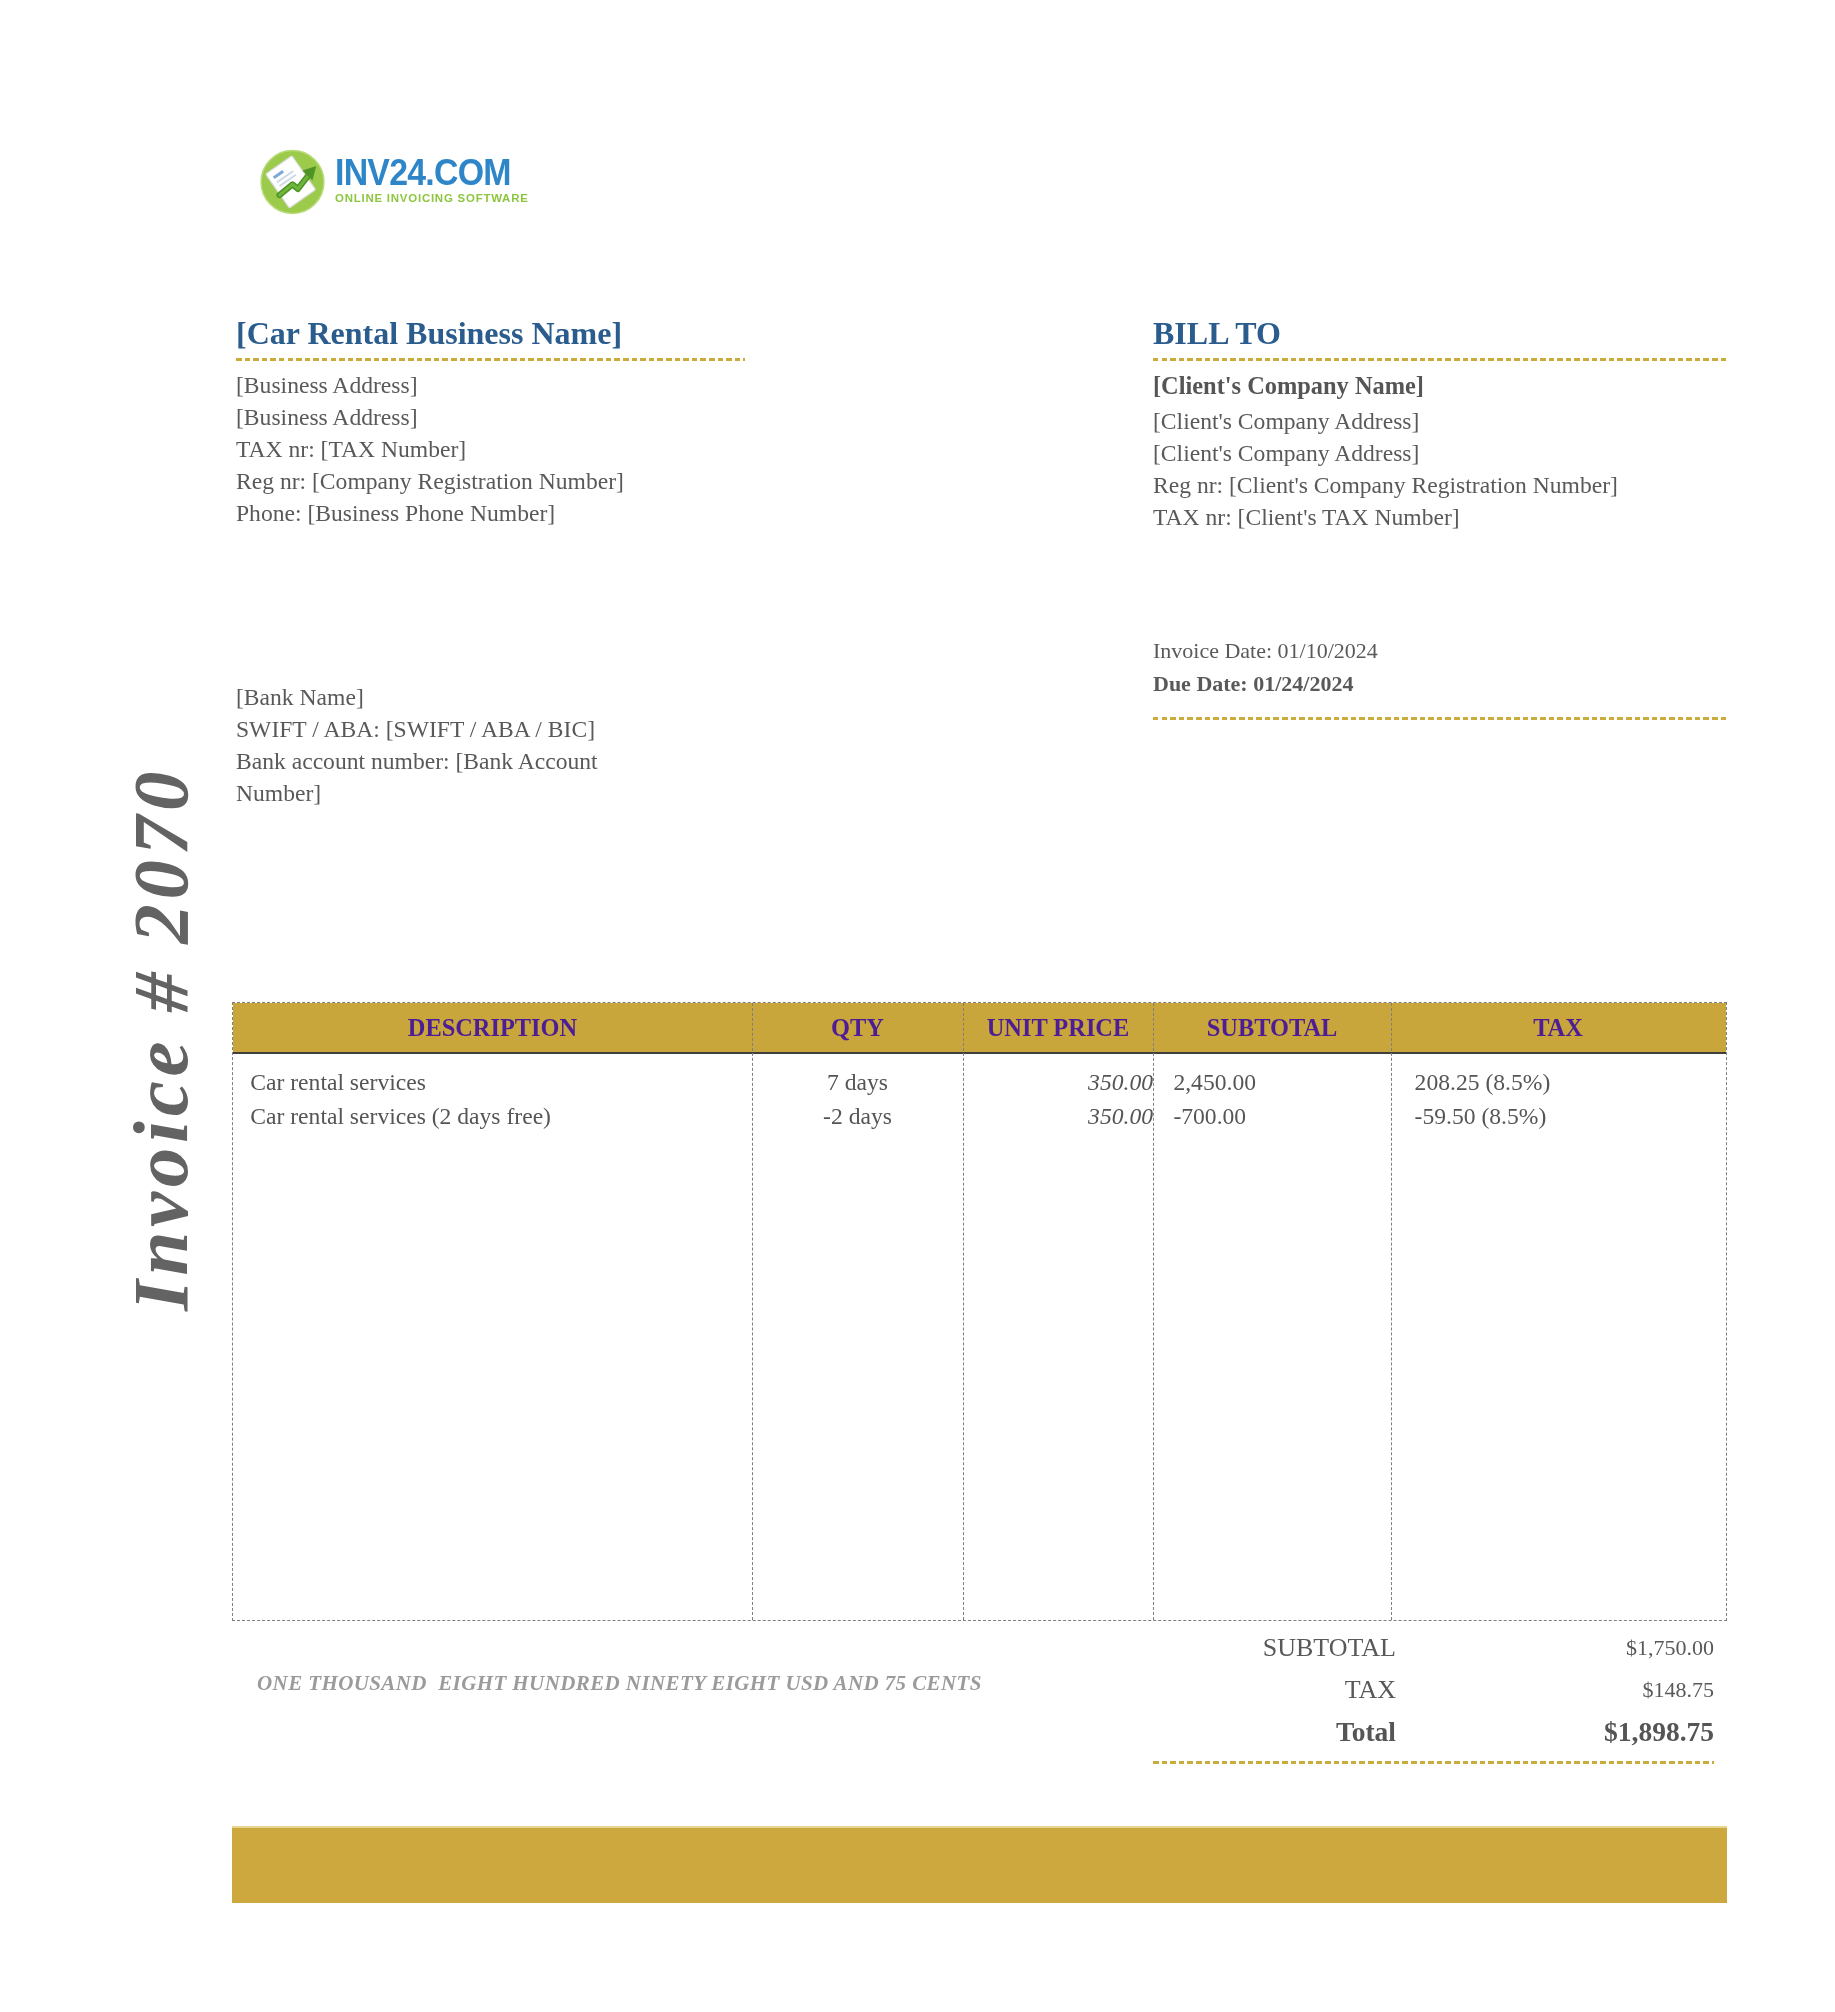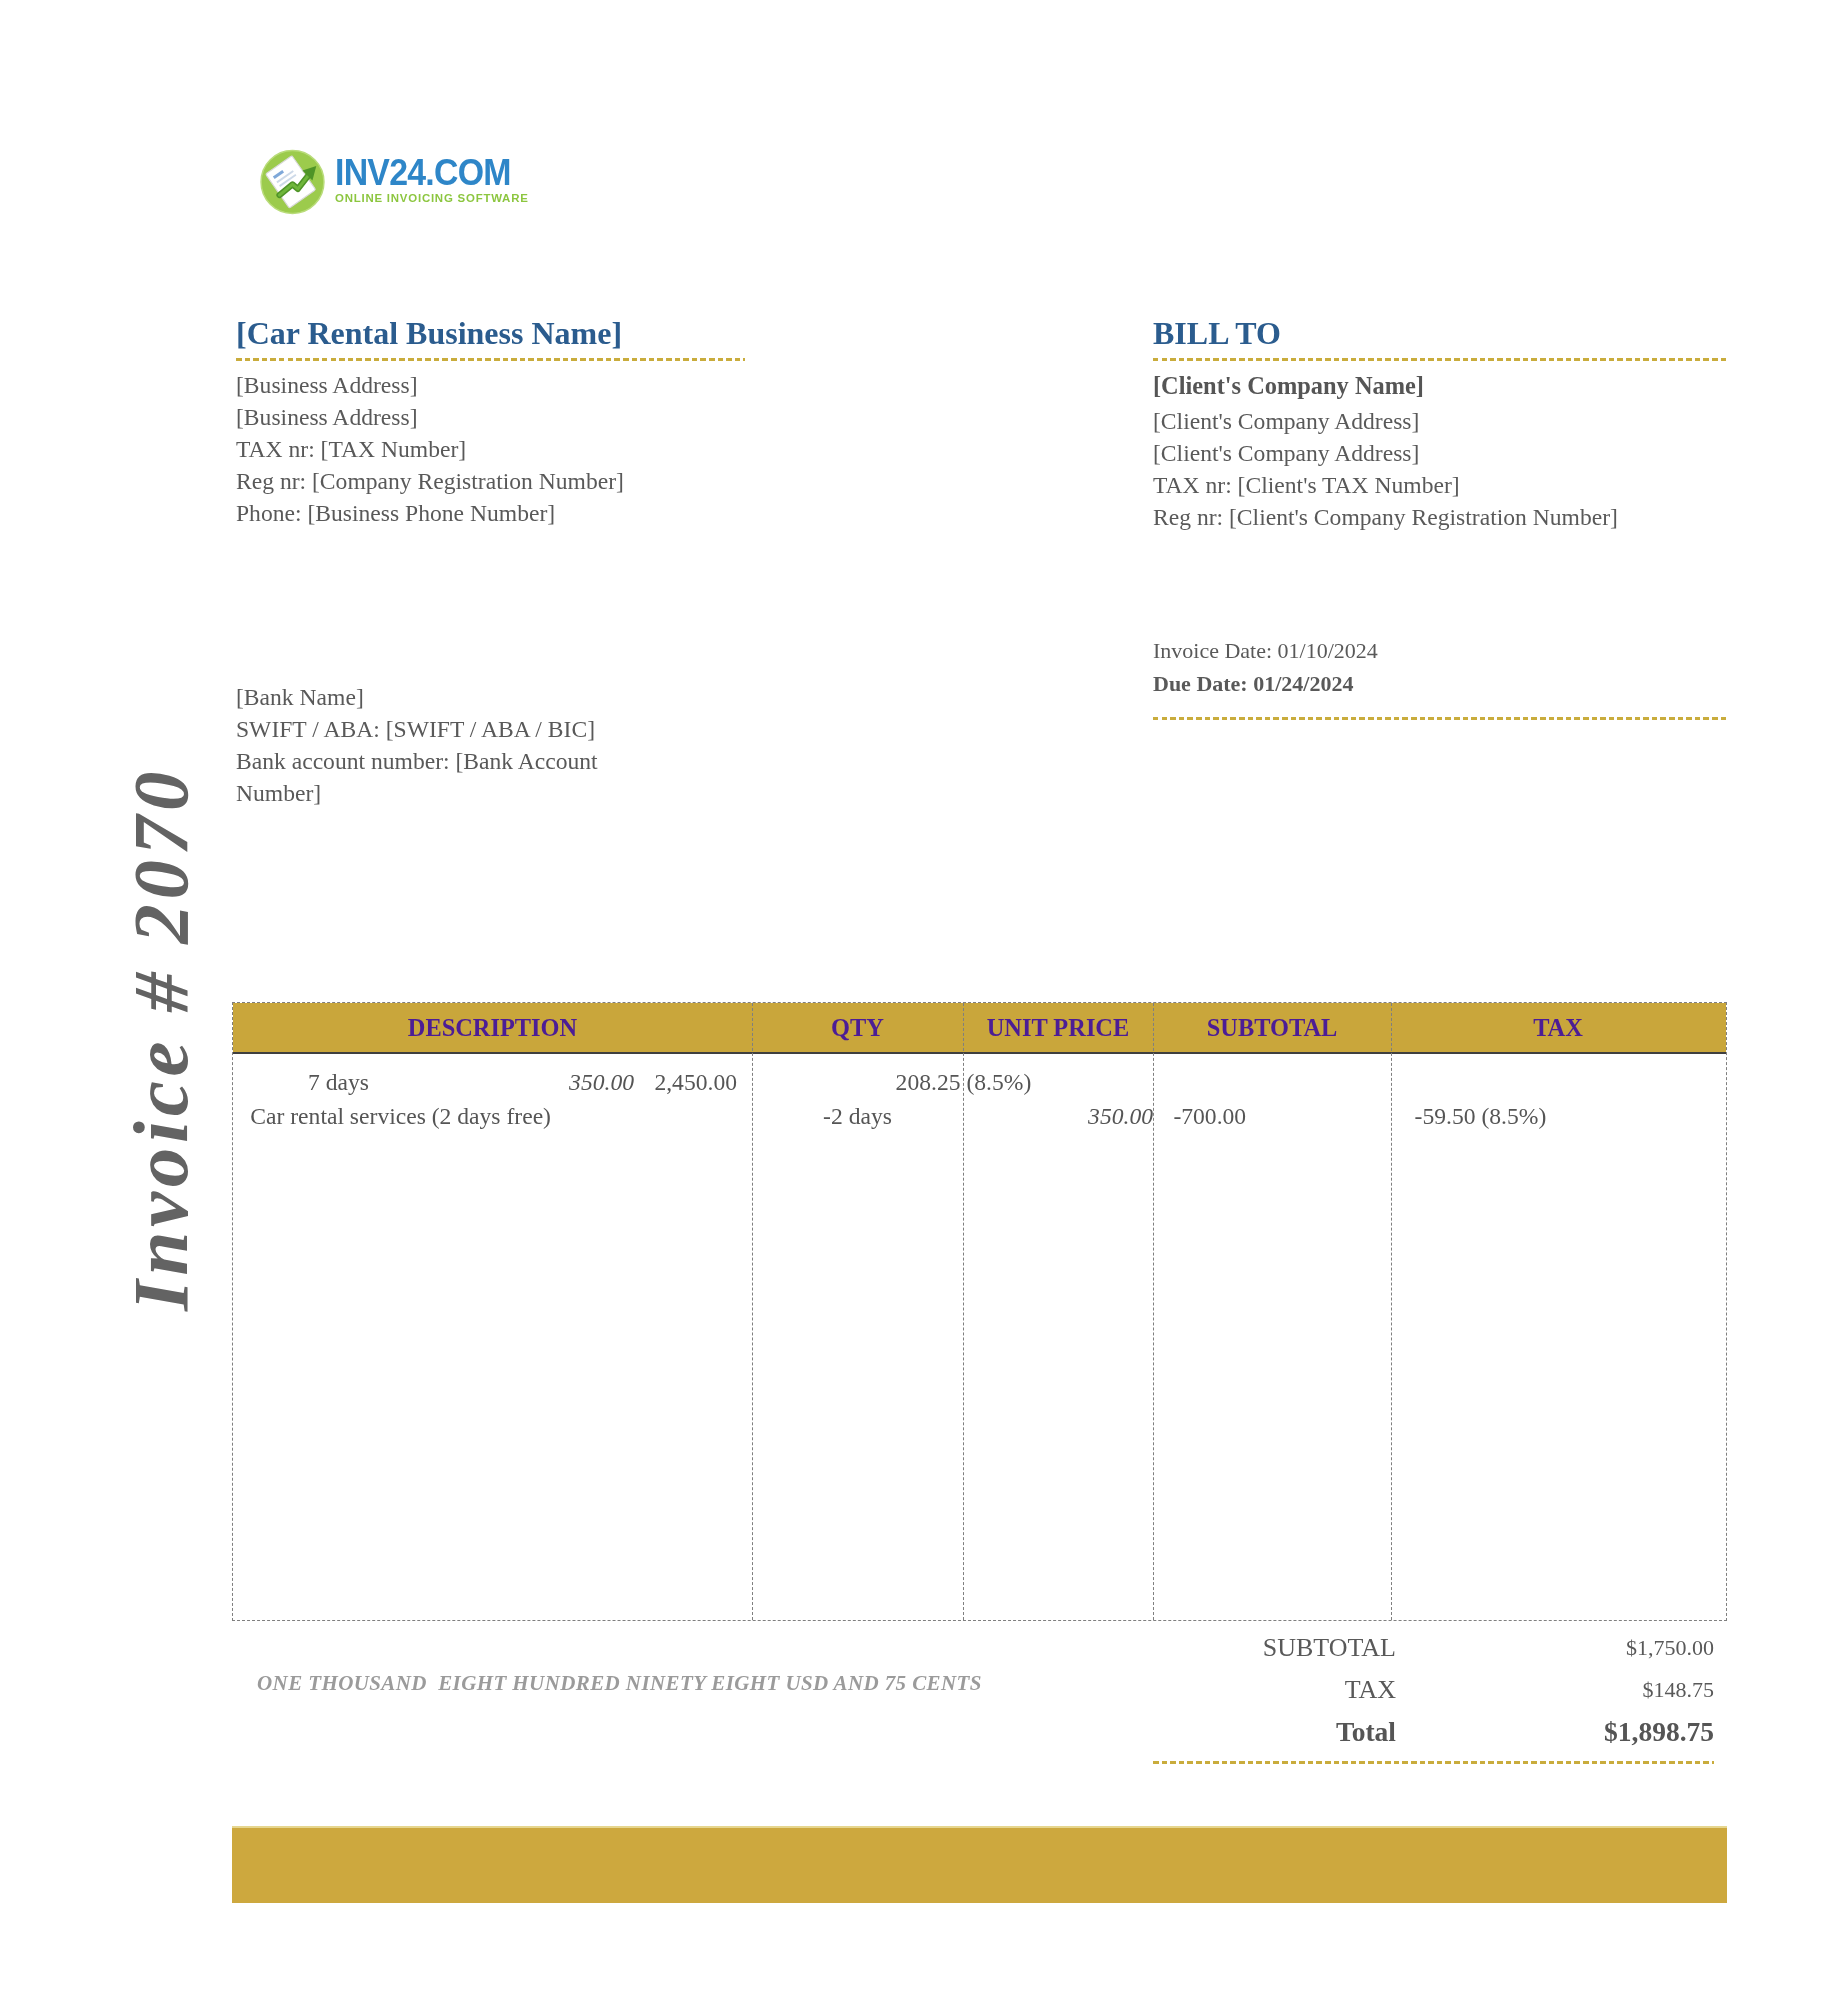--- a/index.html
+++ b/index.html
@@ -140,8 +140,8 @@
     <div class="lines">
       <div>[Client's Company Address]</div>
       <div>[Client's Company Address]</div>
+      <div>Reg nr: [Client's Company Registration Number]</div>
       <div>TAX nr: [Client's TAX Number]</div>
-      <div>Reg nr: [Client's Company Registration Number]</div>
     </div>
   </section>
 

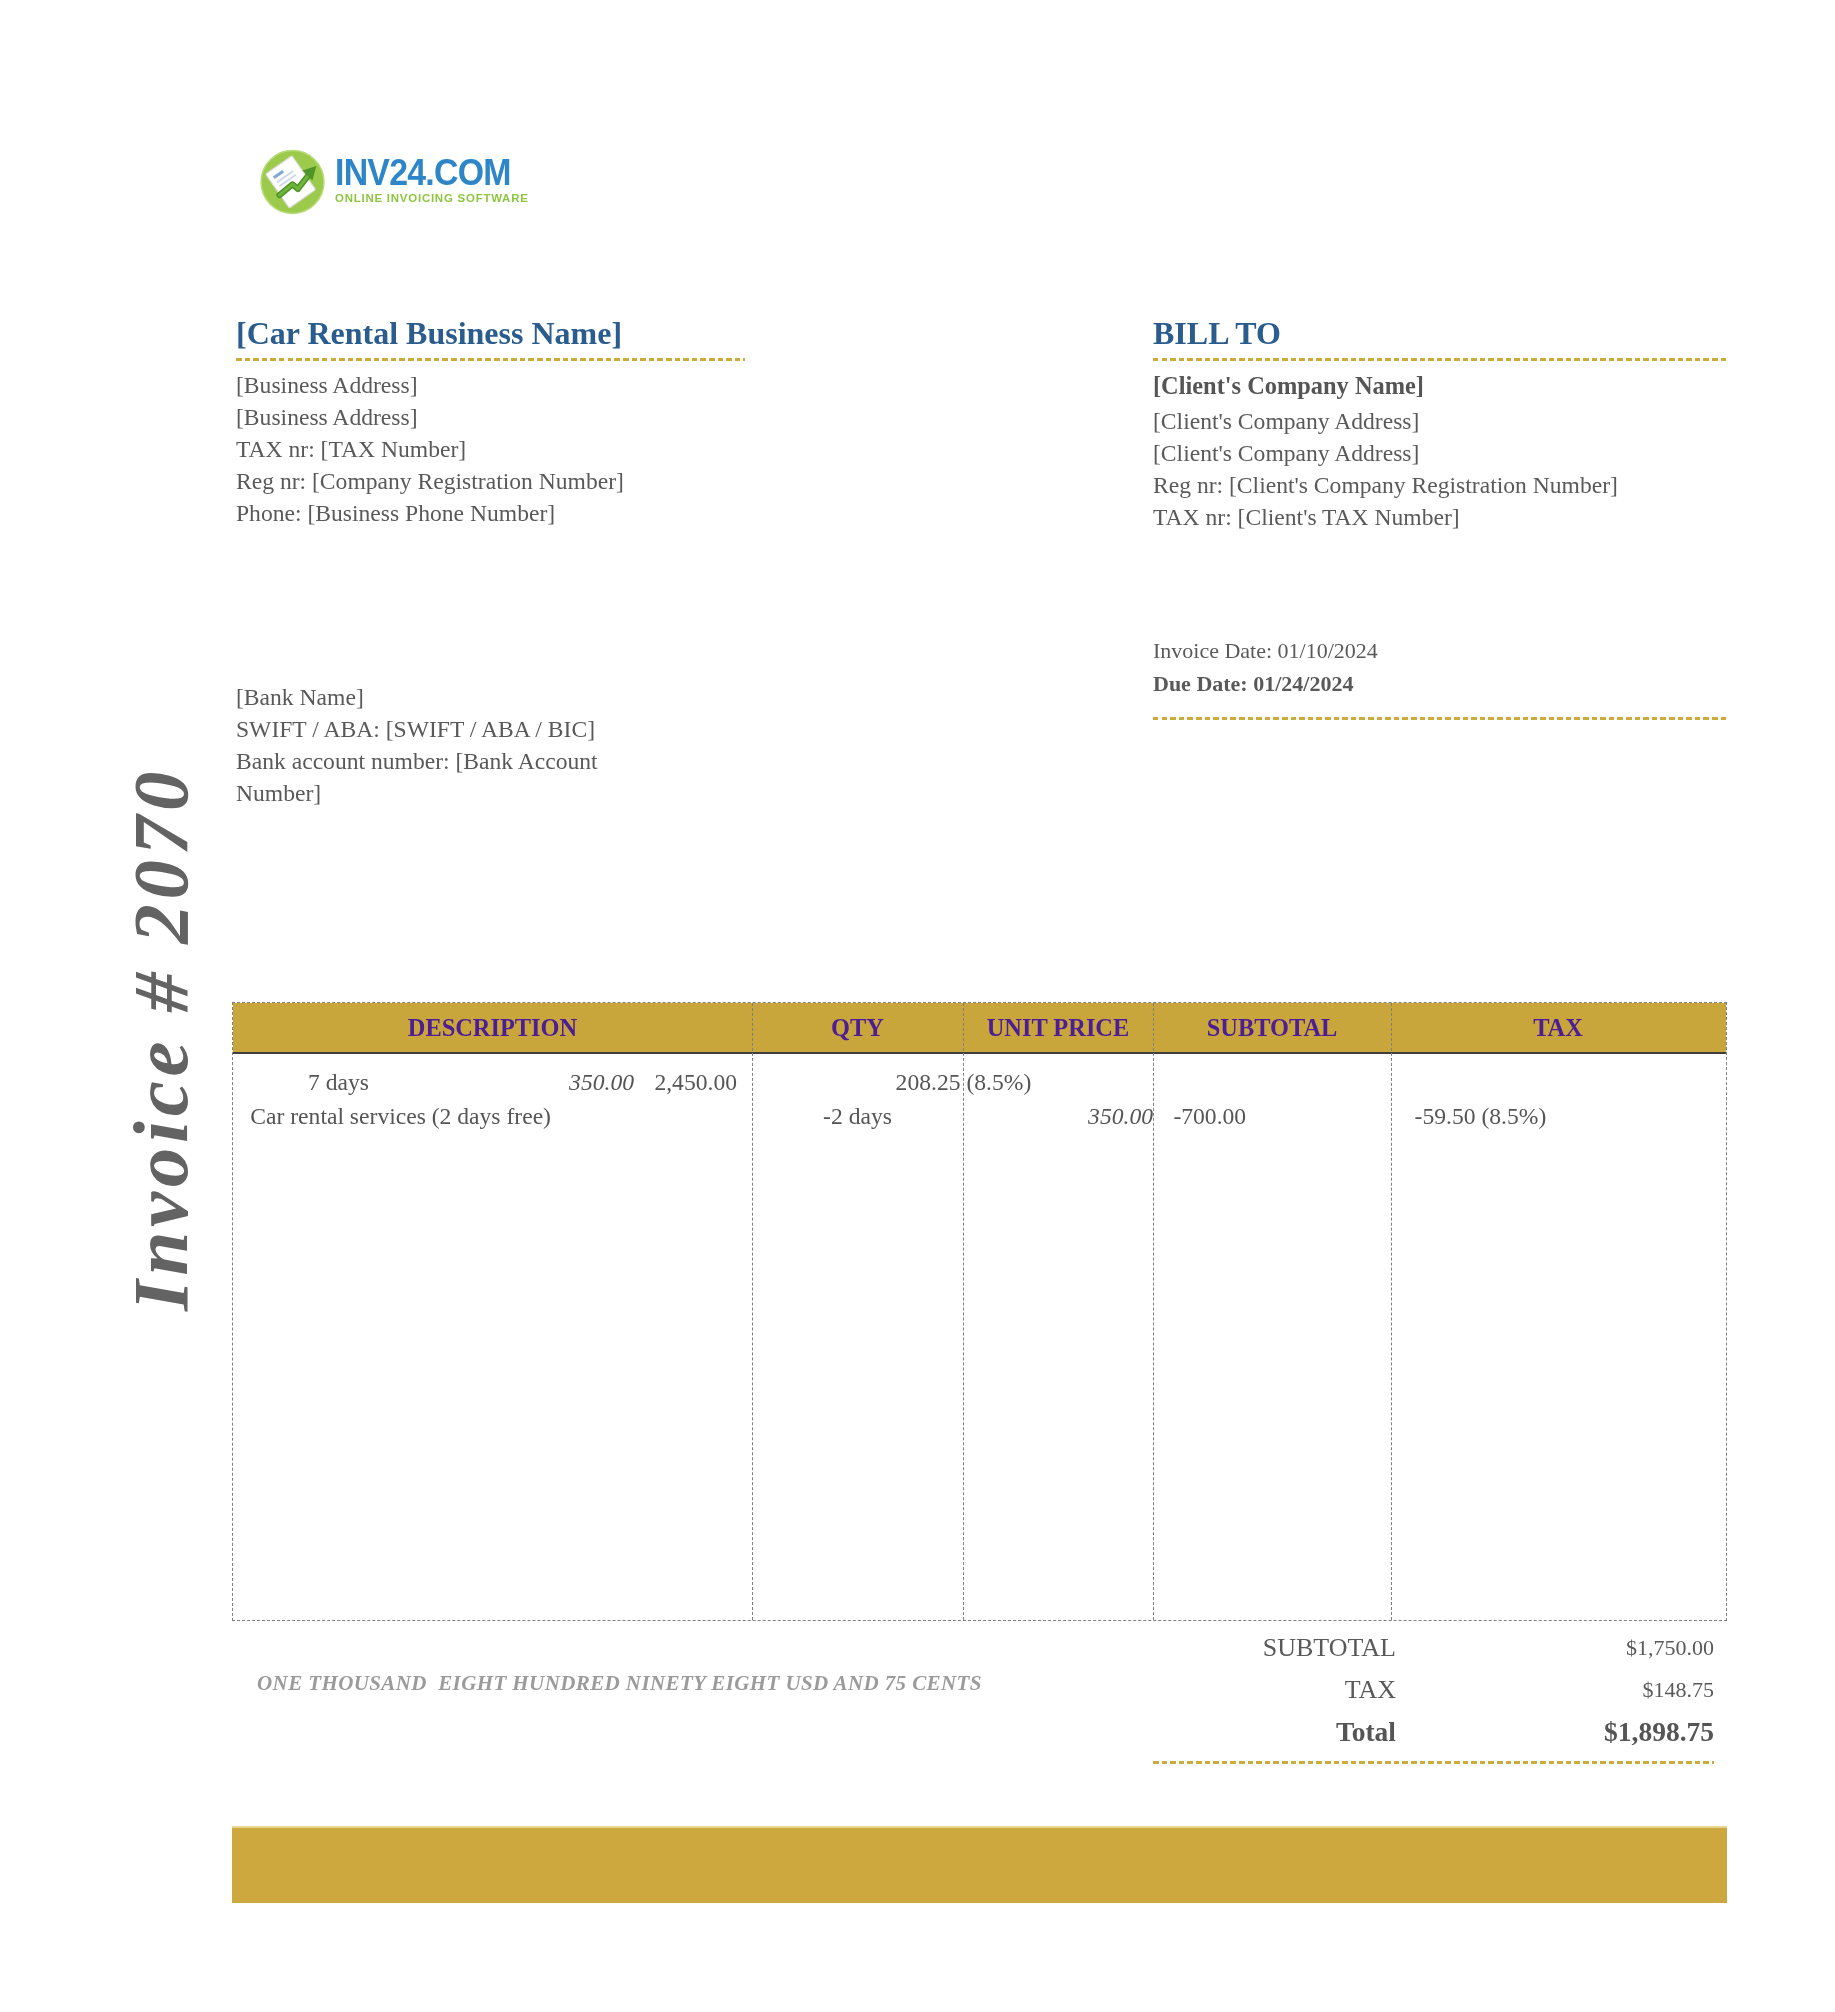--- a/index.html
+++ b/index.html
@@ -175,6 +175,7 @@
     </div>
     <div class="tbody">
       <div class="trow">
+        <div class="cell c-desc">Car rental services</div>
         <div class="cell c-qty">7 days</div>
         <div class="cell c-unit">350.00</div>
         <div class="cell c-sub">2,450.00</div>

